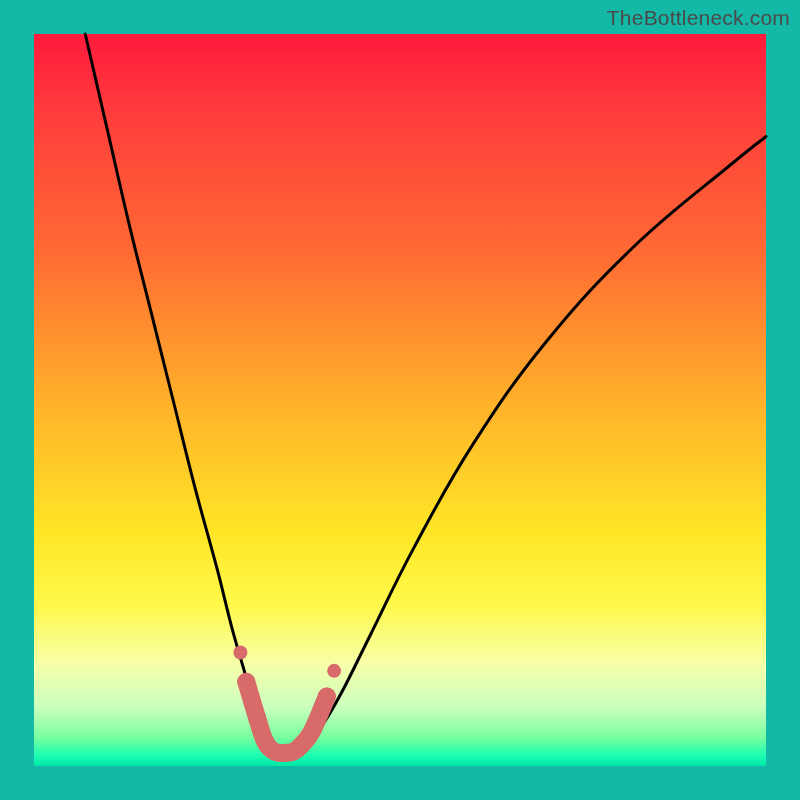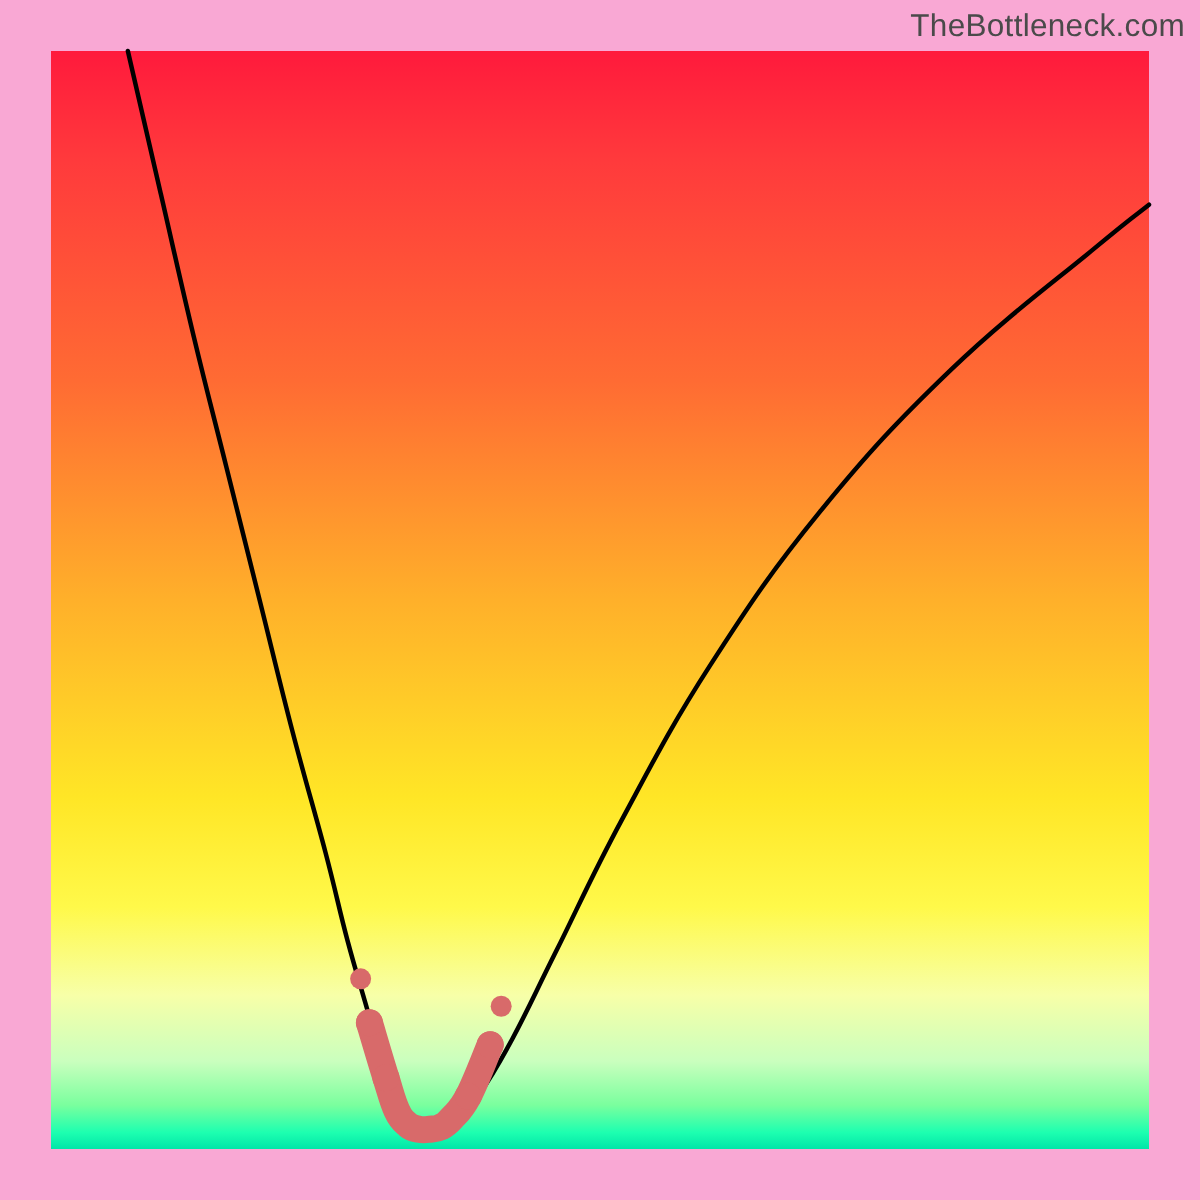--- a/index.html
+++ b/index.html
@@ -17,7 +17,7 @@
     top: 0;
     width: 800px;
     height: 800px;
-    background: #f9a8d4;
+    background: #14b8a6;
   }
   .plot {
     position: absolute;

